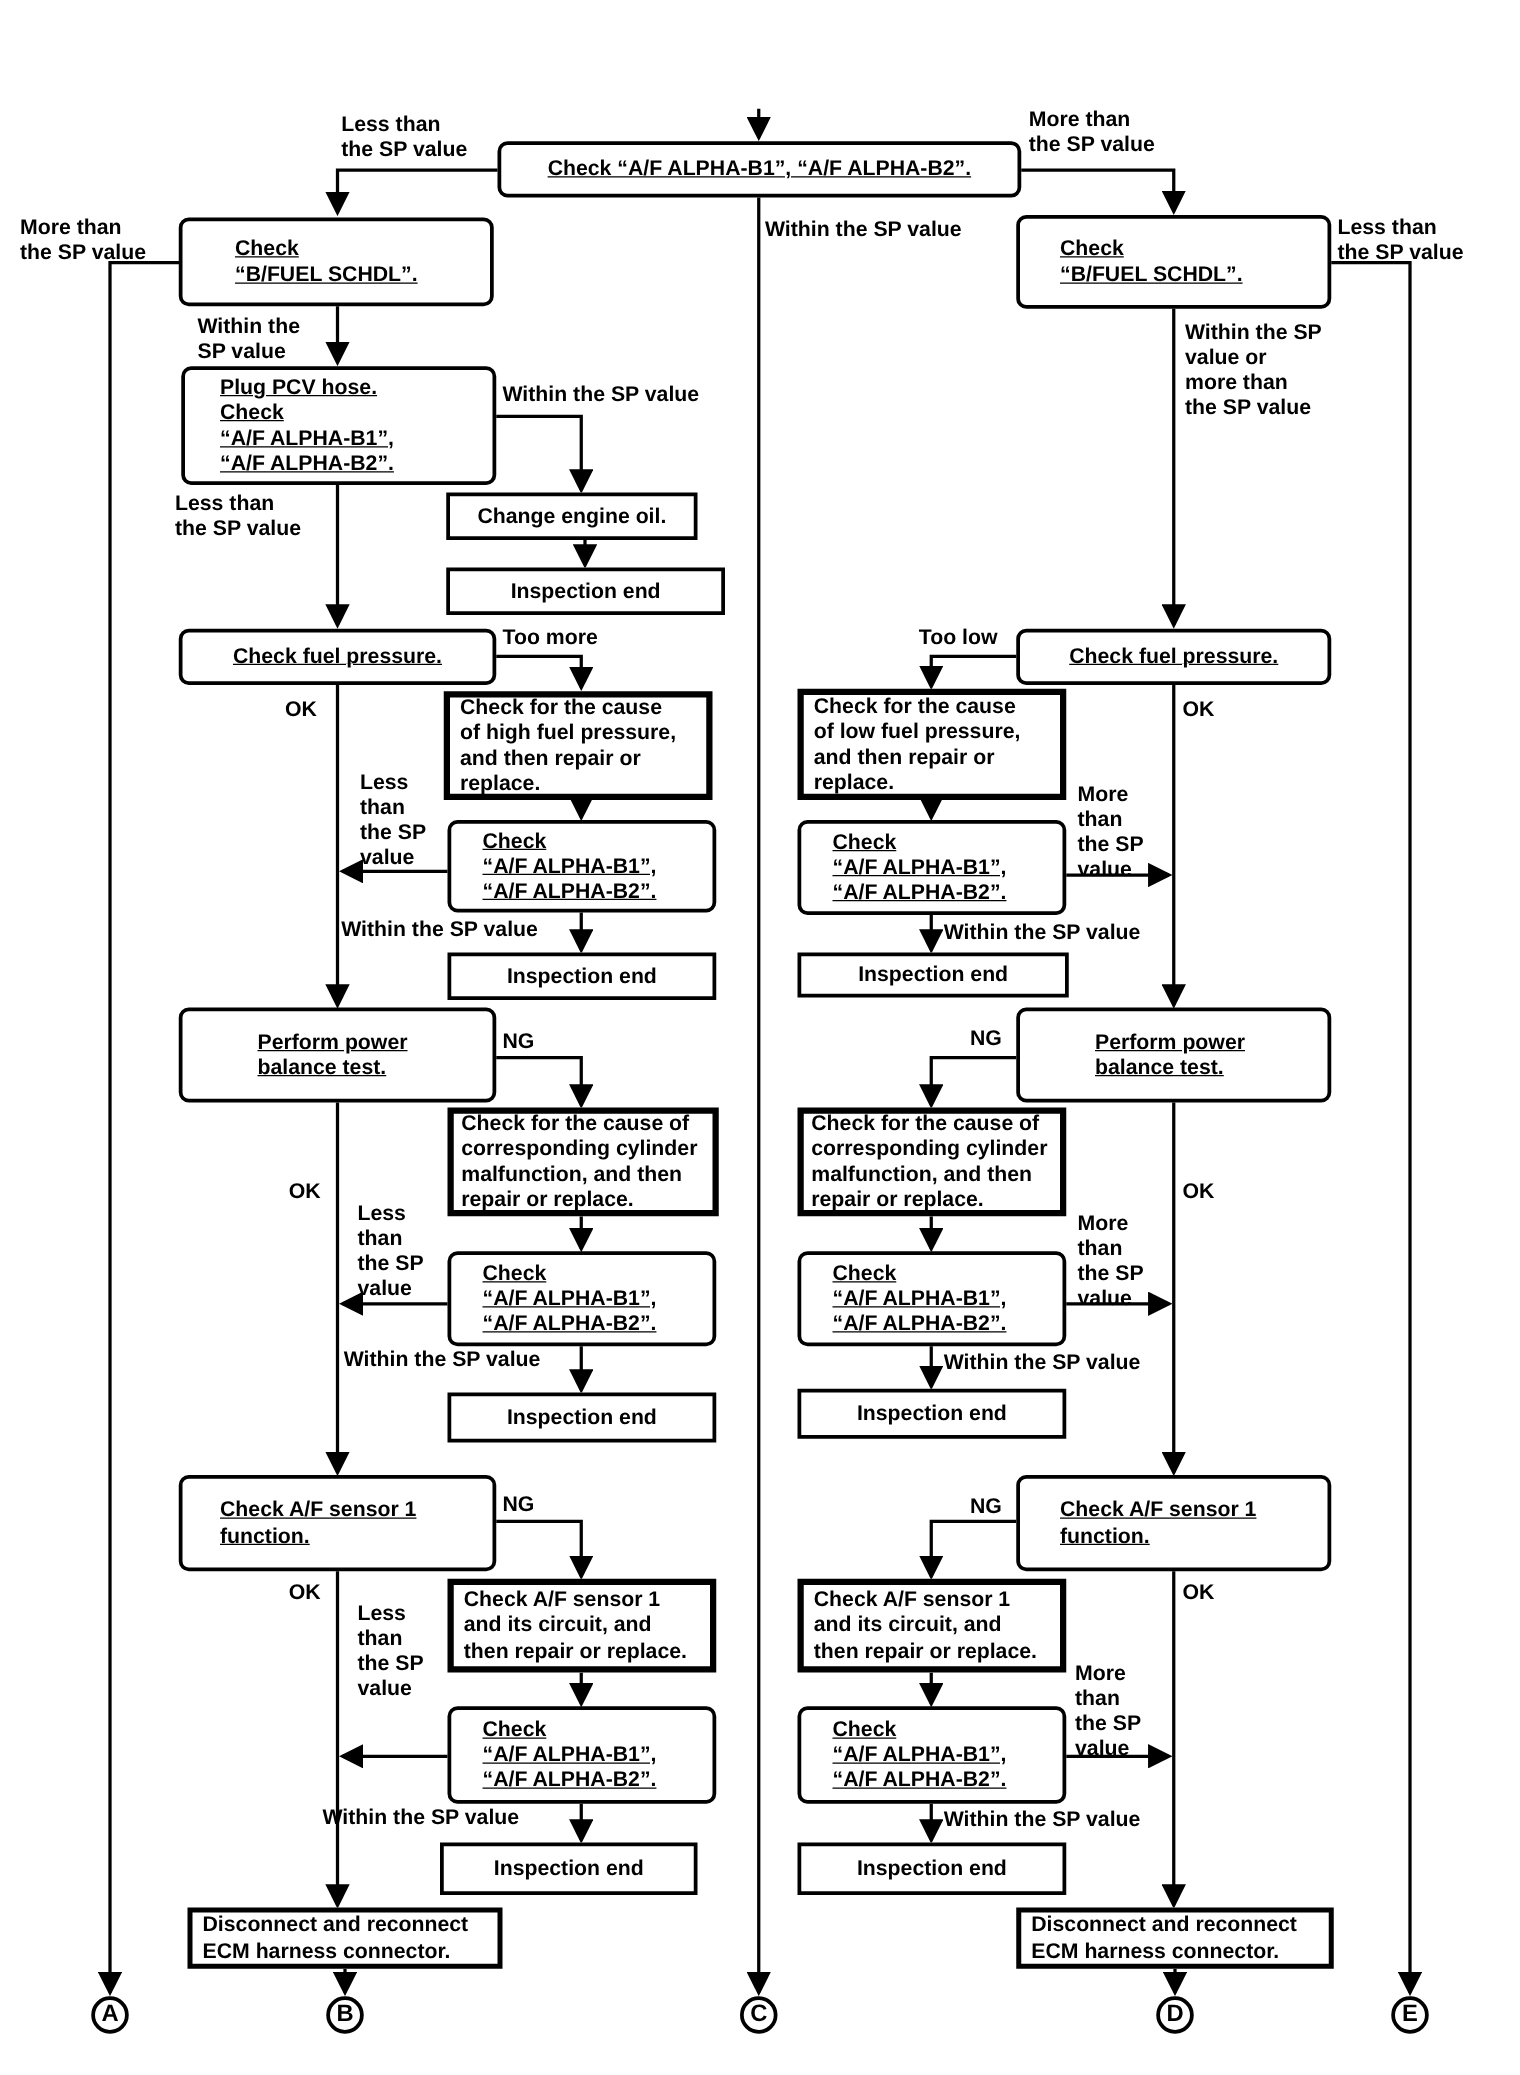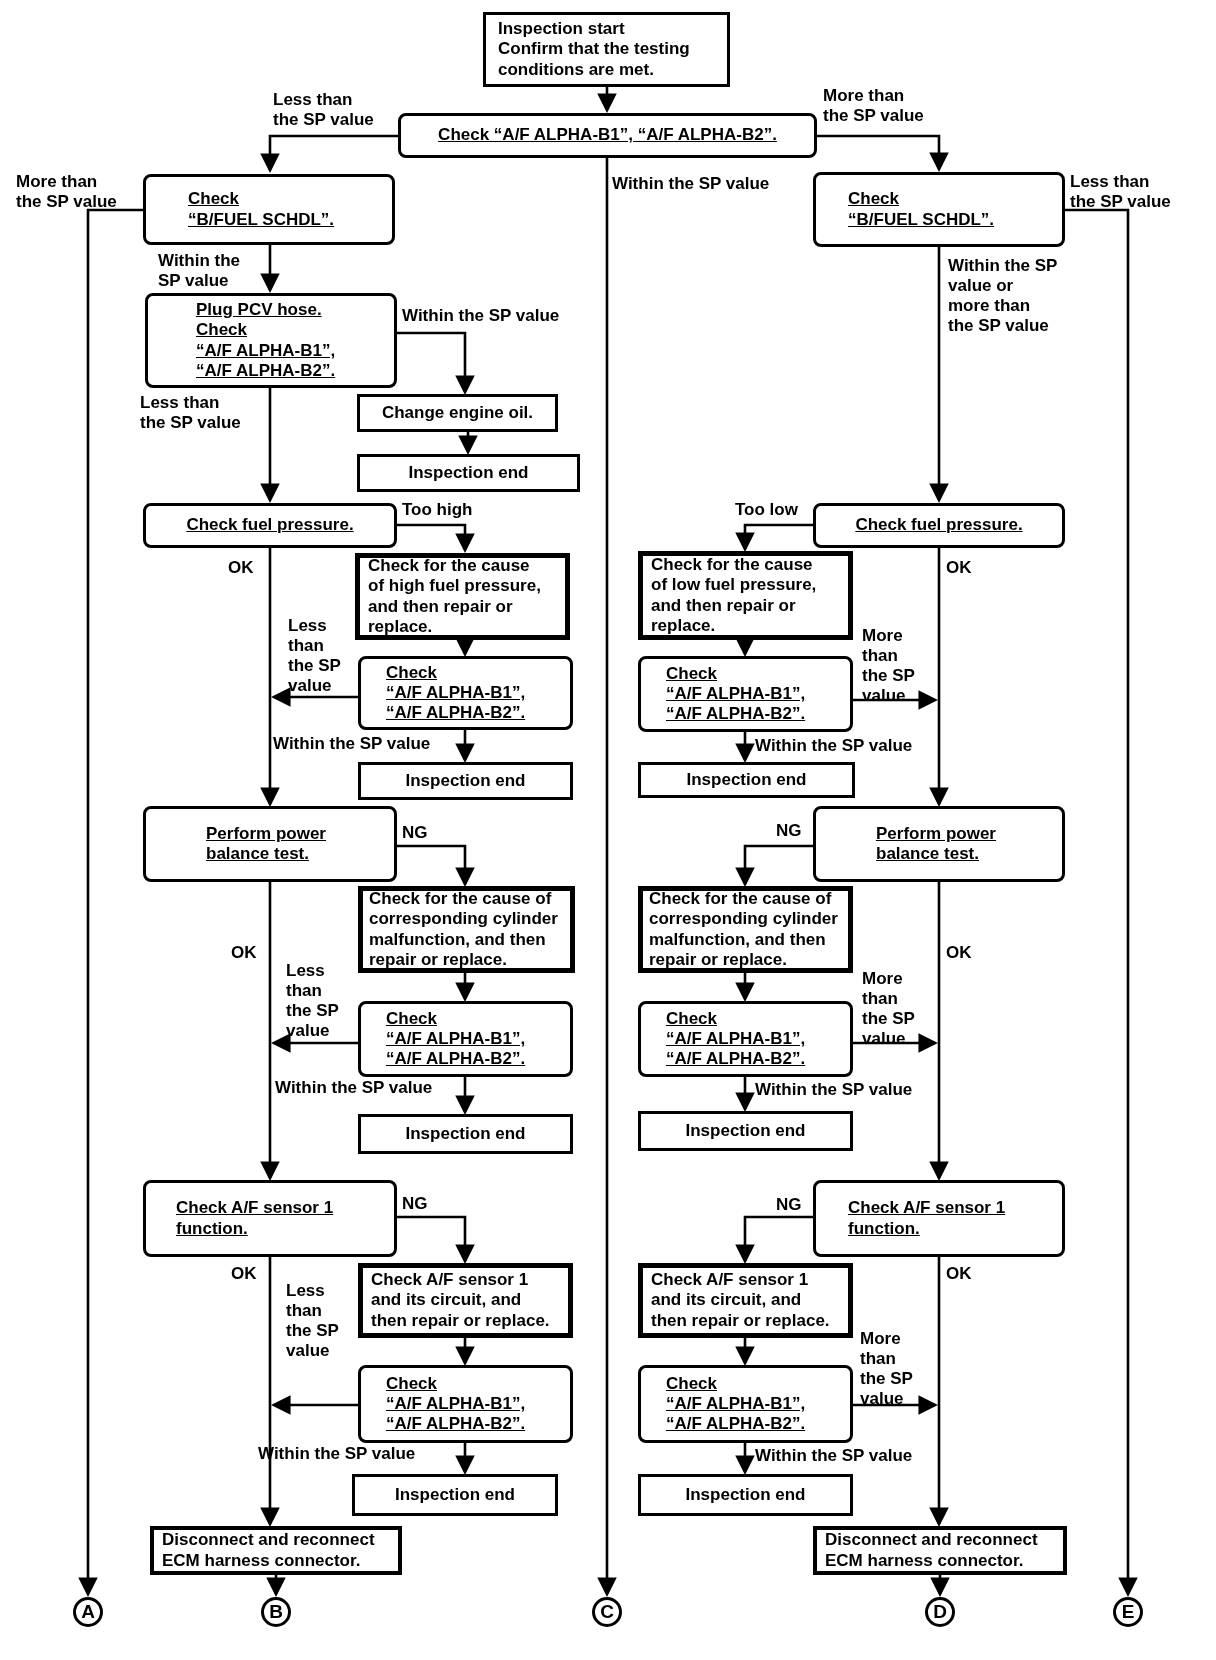--- a/index.html
+++ b/index.html
@@ -77,9 +77,6 @@
     </g>
   </svg>
 
-  <div class="node" style="left:483px;top:12px;width:247px;height:75px;padding-left:12px">Inspection start
-Confirm that the testing
-conditions are met.</div>
   <div class="node rounded center" style="left:398px;top:113px;width:419px;height:45px">Check “A/F ALPHA-B1”, “A/F ALPHA-B2”.</div>
   <div class="node rounded" style="left:143px;top:174px;width:252px;height:71px;padding-left:42px">Check
 “B/FUEL SCHDL”.</div>

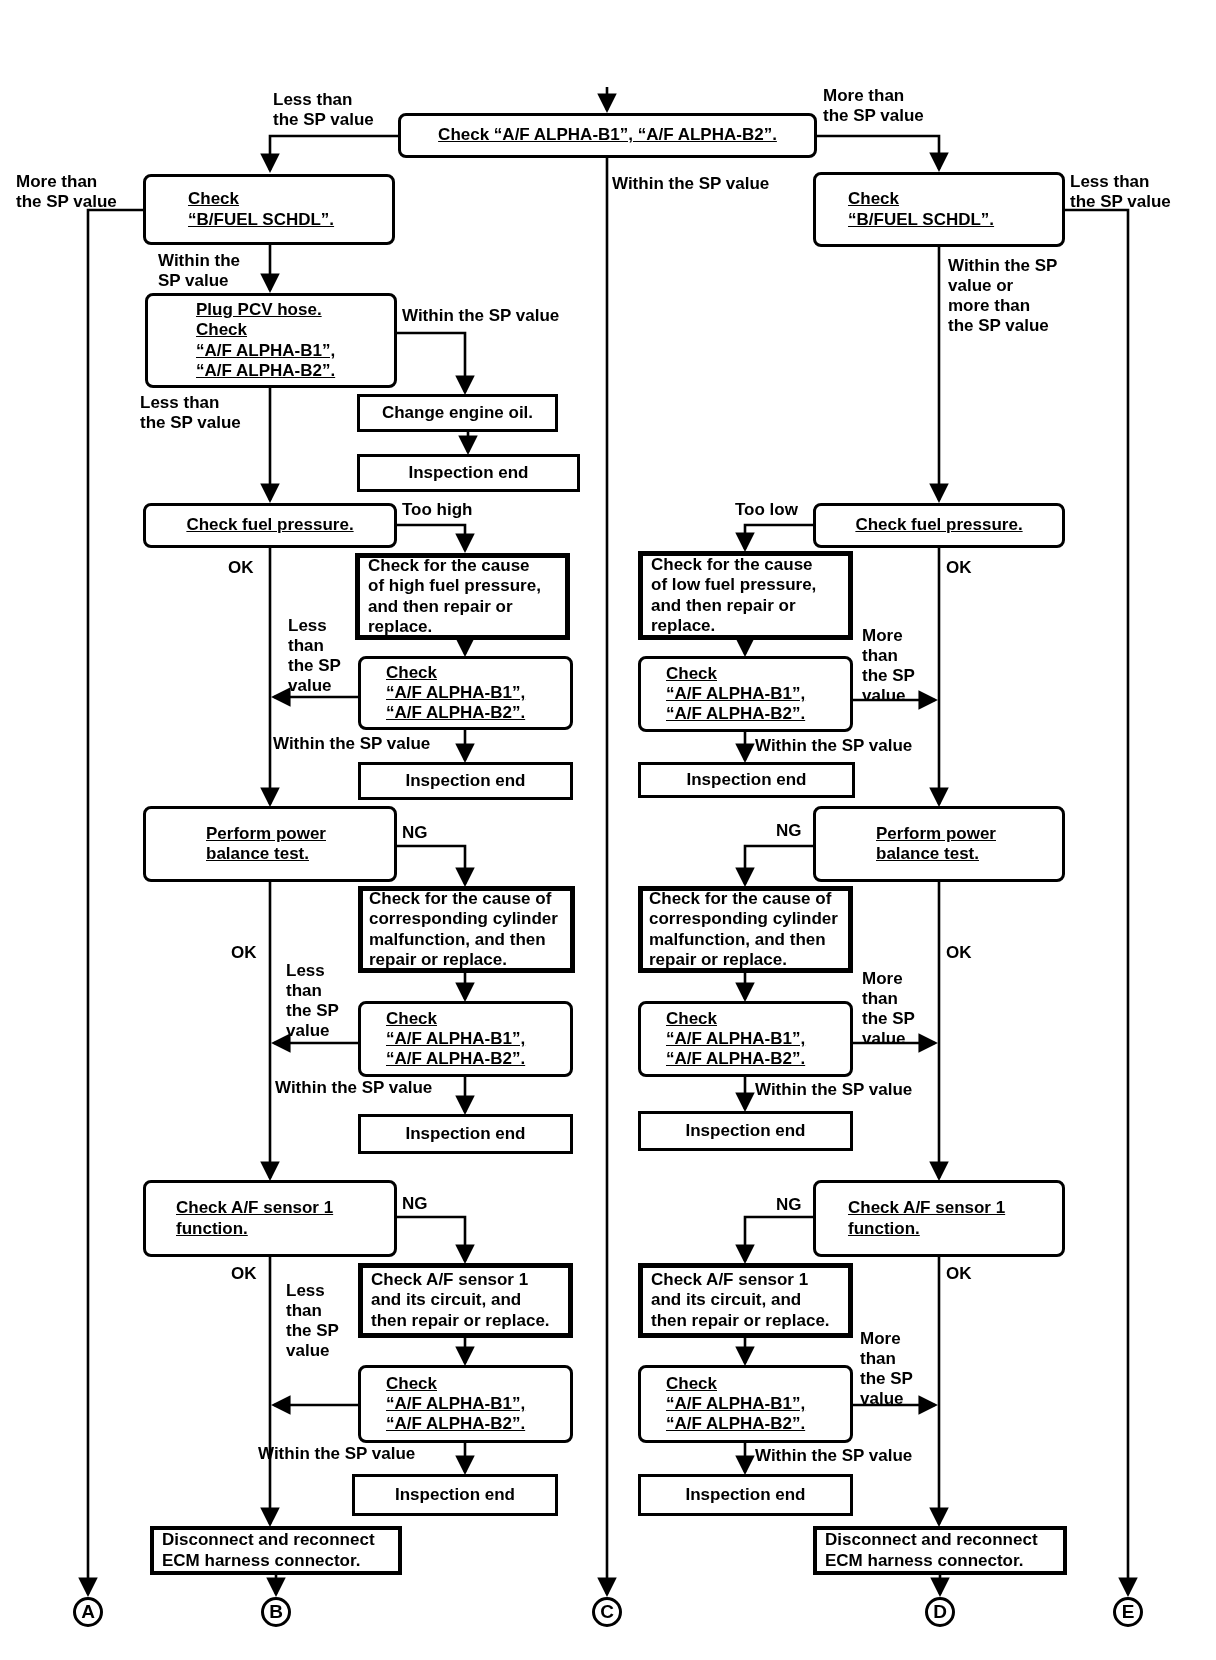--- a/index.html
+++ b/index.html
@@ -80,7 +80,7 @@
   <div class="node rounded center" style="left:398px;top:113px;width:419px;height:45px">Check “A/F ALPHA-B1”, “A/F ALPHA-B2”.</div>
   <div class="node rounded" style="left:143px;top:174px;width:252px;height:71px;padding-left:42px">Check
 “B/FUEL SCHDL”.</div>
-  <div class="node rounded" style="left:145px;top:293px;width:252px;height:95px;padding-left:48px">Plug PCV hose.
+  <div class="node rounded" style="left:145px;top:293px;width:252px;height:95px;padding-left:28px">Plug PCV hose.
 Check
 “A/F ALPHA-B1”,
 “A/F ALPHA-B2”.</div>

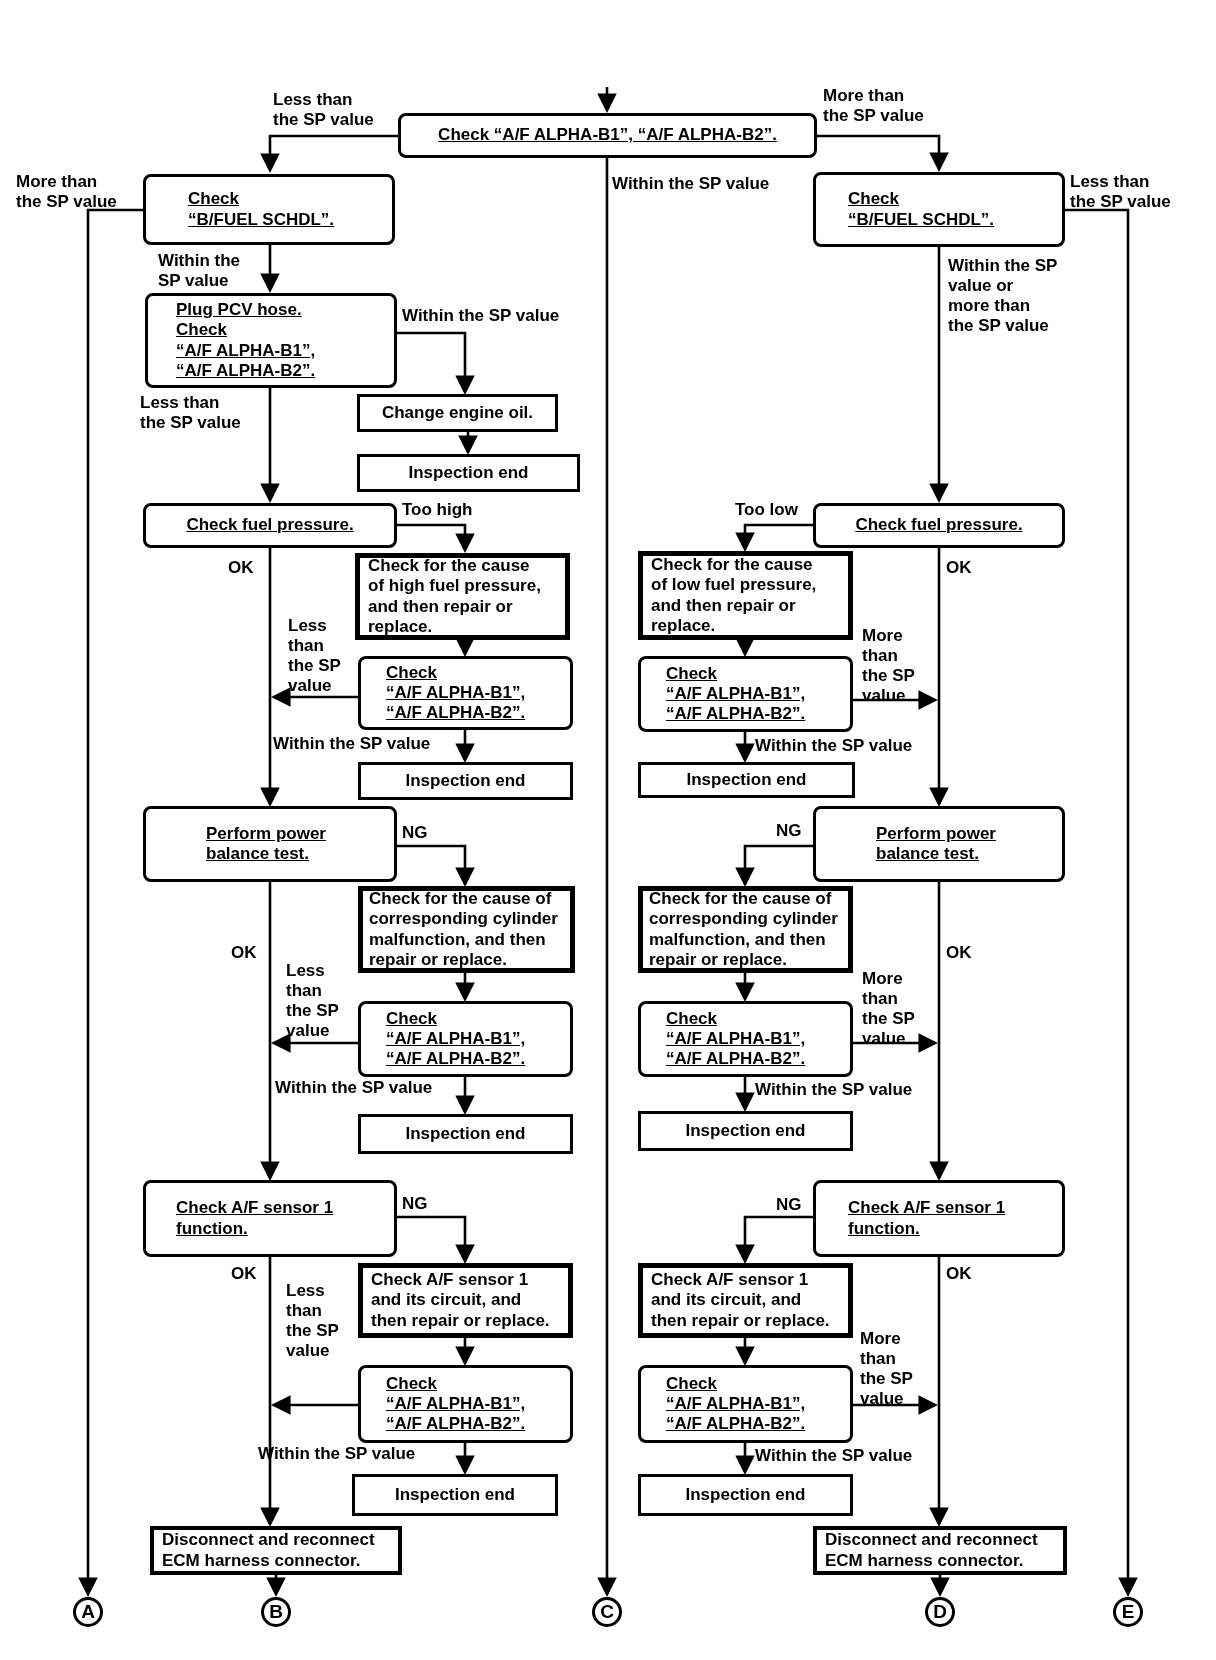--- a/index.html
+++ b/index.html
@@ -167,7 +167,7 @@
   <div class="lbl" style="left:402px;top:306px">Within the SP value</div>
   <div class="lbl" style="left:140px;top:393px">Less than
 the SP value</div>
-  <div class="lbl" style="left:402px;top:500px">Too high</div>
+  <div class="lbl" style="left:402px;top:500px">Too more</div>
   <div class="lbl" style="left:735px;top:500px">Too low</div>
   <div class="lbl" style="left:228px;top:558px">OK</div>
   <div class="lbl" style="left:946px;top:558px">OK</div>

